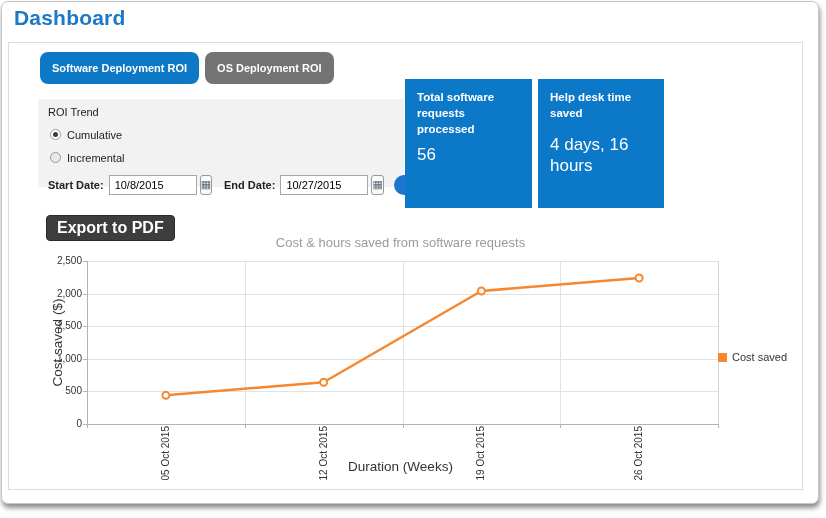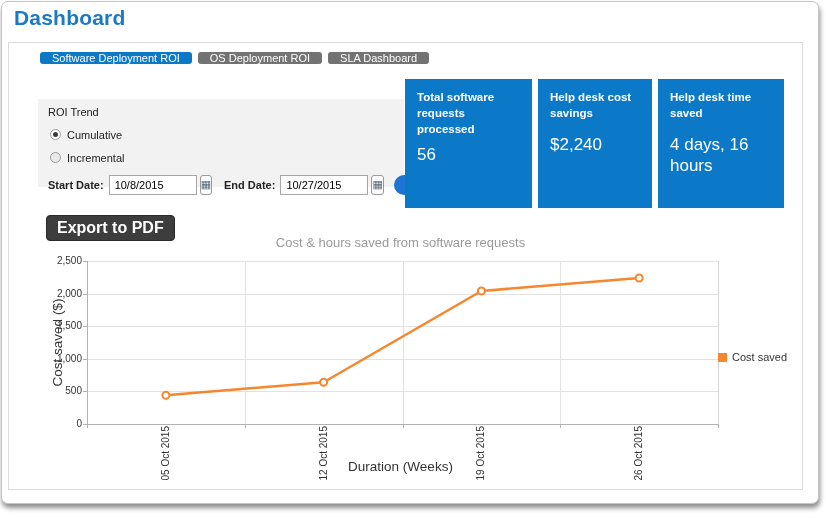--- a/index.html
+++ b/index.html
@@ -25,8 +25,8 @@
   
   .tabs { position:absolute; left:38px; top:50px; display:flex; gap:6px; }
   .tab {
-    border:none; border-radius:3px; color:#fff; font-weight:400;
-    font-size:11px; padding:0 12px; cursor:pointer;
+    border:none; border-radius:8px; color:#fff; font-weight:700;
+    font-size:11px; padding:10px 12px; cursor:pointer;
     font-family:"Liberation Sans", sans-serif; white-space:nowrap;
   }
   .tab.active { background:#0d79c6; }

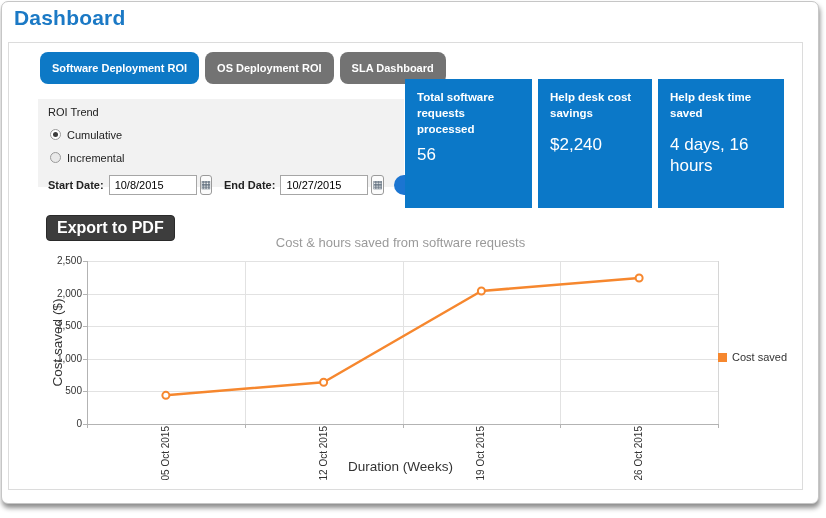--- a/index.html
+++ b/index.html
@@ -121,7 +121,6 @@
   <div class="tabs">
     <button class="tab active">Software Deployment ROI</button>
     <button class="tab inactive">OS Deployment ROI</button>
-    <button class="tab inactive">SLA Dashboard</button>
   </div>
 
   <div class="filter">

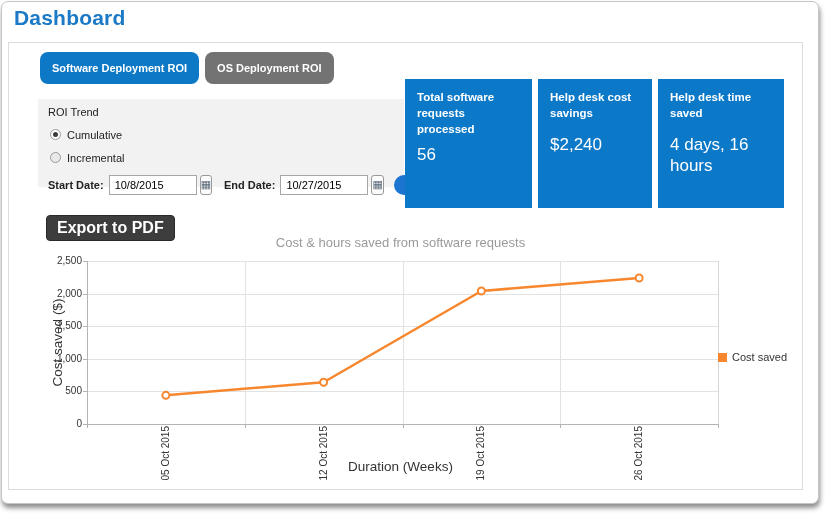--- a/index.html
+++ b/index.html
@@ -148,10 +148,6 @@
     <div class="card card-1">
       <div class="card-label">Total software requests processed</div>
       <div class="card-value">56</div>
-    </div>
-    <div class="card card-2">
-      <div class="card-label">Help desk cost savings</div>
-      <div class="card-value">$2,240</div>
     </div>
     <div class="card card-3">
       <div class="card-label">Help desk time saved</div>

